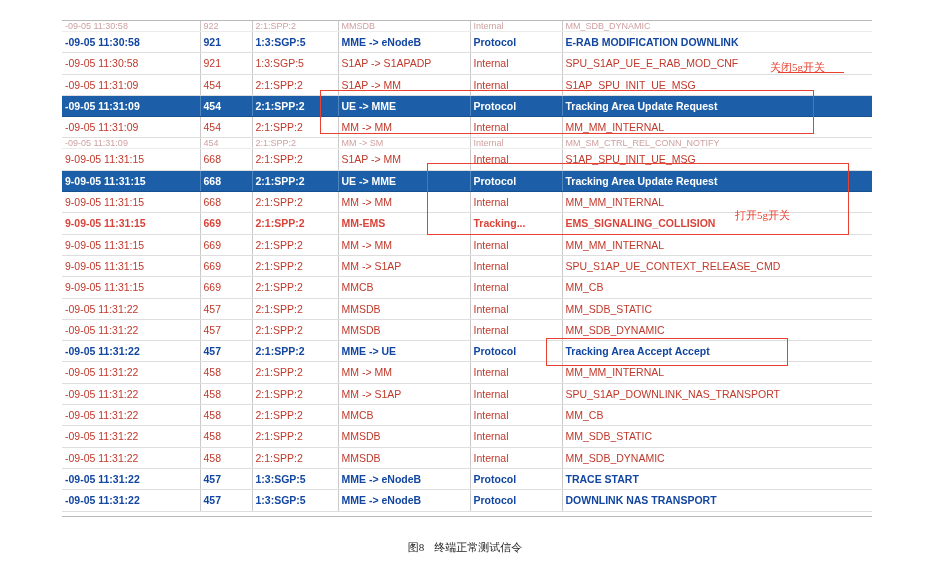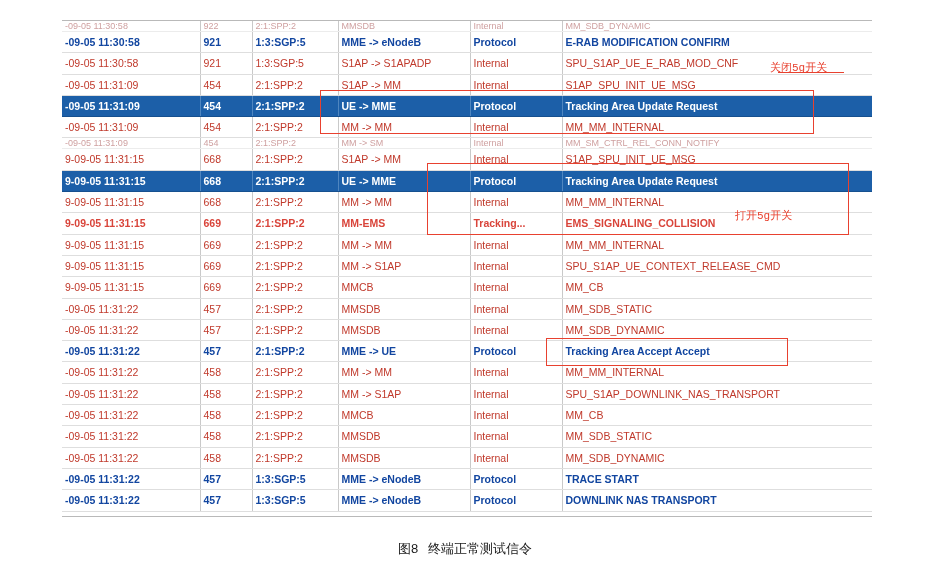--- a/index.html
+++ b/index.html
@@ -160,7 +160,7 @@
             <td>1:3:SGP:5</td>
             <td>MME -&gt; eNodeB</td>
             <td>Protocol</td>
-            <td>E-RAB MODIFICATION CONFIRM</td>
+            <td>E-RAB MODIFICATION DOWNLINK</td>
           </tr>
           <tr class="row-normal">
             <td>-09-05 11:30:58</td>

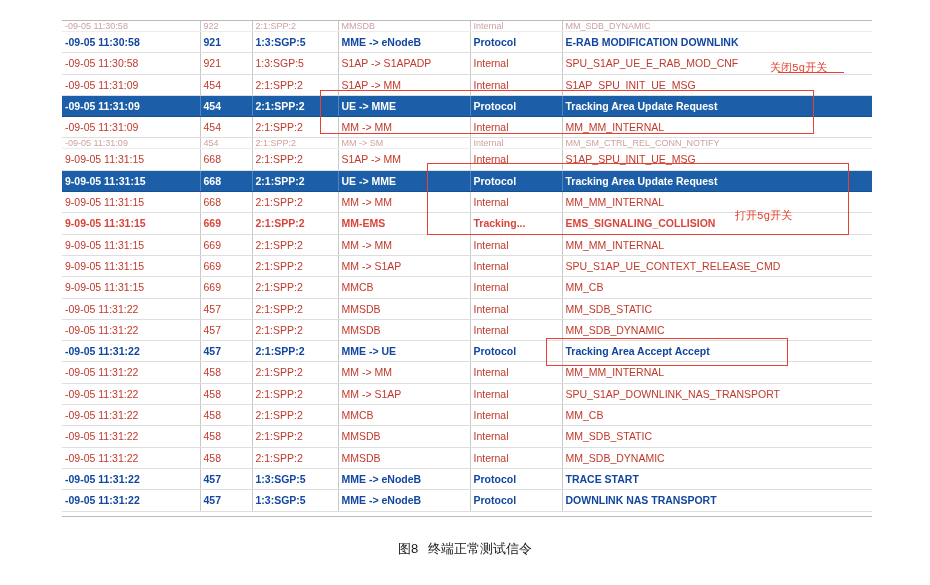--- a/index.html
+++ b/index.html
@@ -99,7 +99,7 @@
     position: absolute;
     color: #e8412f;
     font-size: 11px;
-    font-family: Liberation Mono, monospace;
+    font-family: Liberation Serif, serif;
     white-space: nowrap;
     text-align: right;
   }

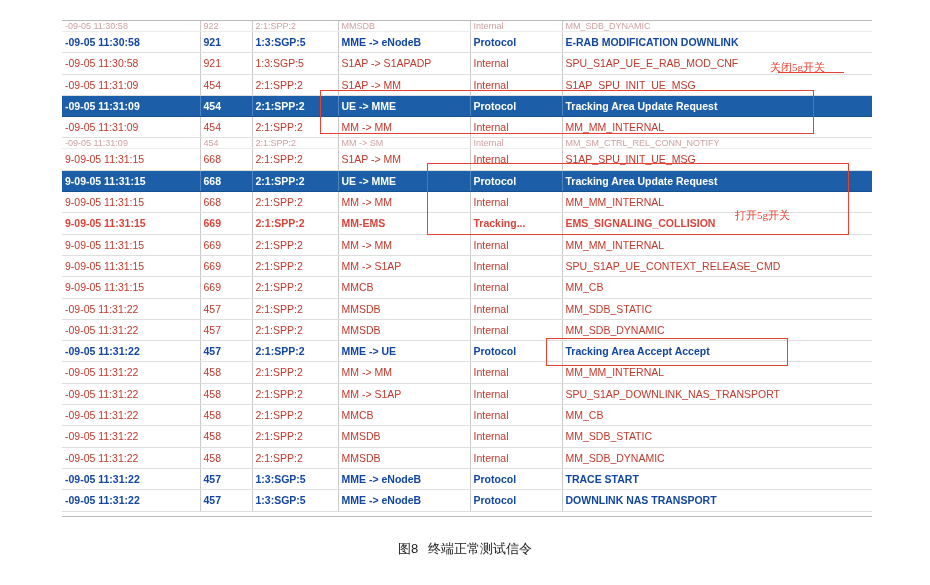--- a/index.html
+++ b/index.html
@@ -114,8 +114,8 @@
     top: 540px;
     width: 930px;
     text-align: center;
-    font-family: Liberation Sans, sans-serif;
-    font-size: 13px;
+    font-family: Liberation Serif, serif;
+    font-size: 11px;
     color: #1b1b1b;
   }
   .caption .cap-num { margin-right: 10px; }

